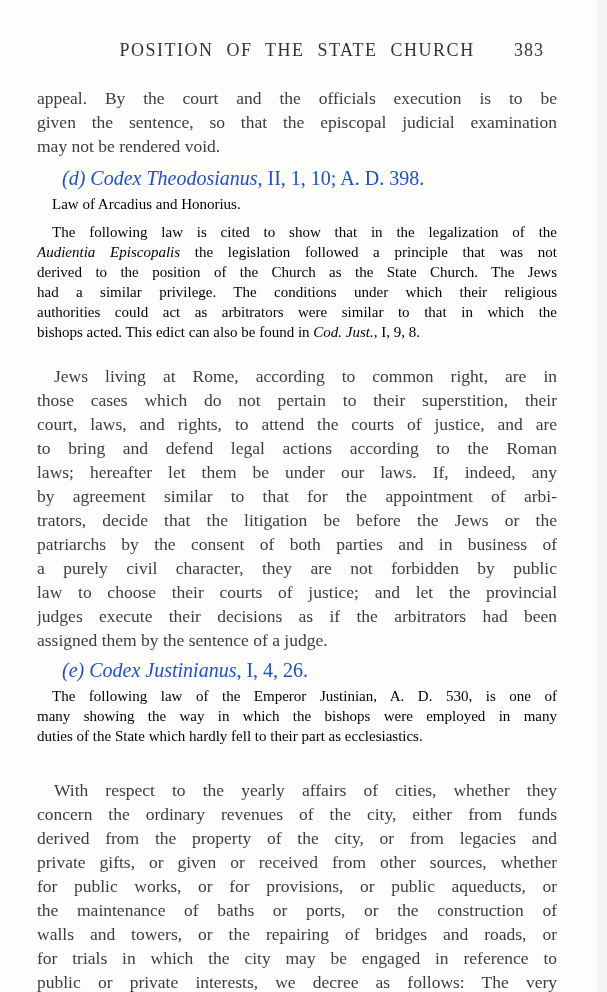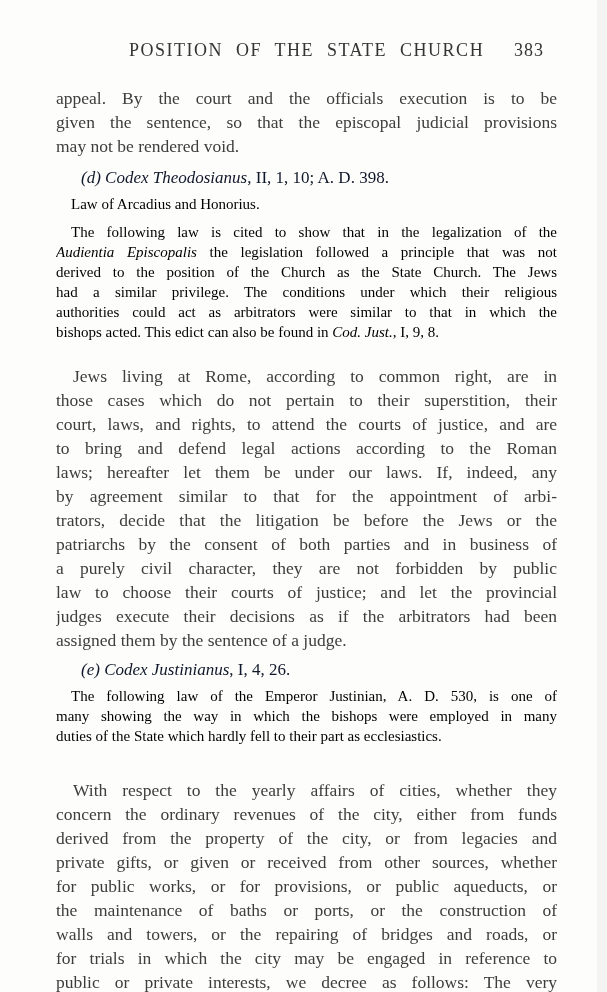--- a/index.html
+++ b/index.html
@@ -13,7 +13,7 @@
     box-sizing: border-box;
     background: #fdfdfb;
     color: #3d3d3d;
-    padding: 40px 40px 0 56px;
+    padding: 40px 40px 0 37px;
     overflow: hidden;
   }
   .running-header {

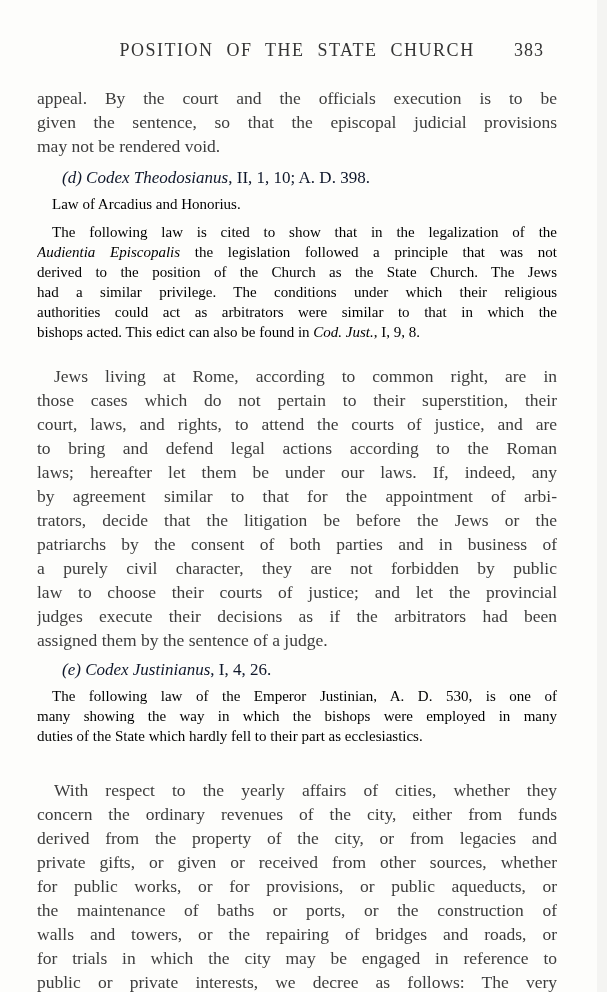--- a/index.html
+++ b/index.html
@@ -71,7 +71,7 @@
   <div data-name="page-content">
       <div class="block body" data-name="paragraph-appeal">
         <div class="line" data-name="text-line"><span>appeal.  By the court and the officials execution is to be</span></div>
-        <div class="line" data-name="text-line"><span>given the sentence, so that the episcopal judicial provisions</span></div>
+        <div class="line" data-name="text-line"><span>given the sentence, so that the episcopal judicial examination</span></div>
         <div class="line flush" data-name="text-line"><span>may not be rendered void.</span></div>
       </div>
       <div class="block heading" data-name="heading-d">

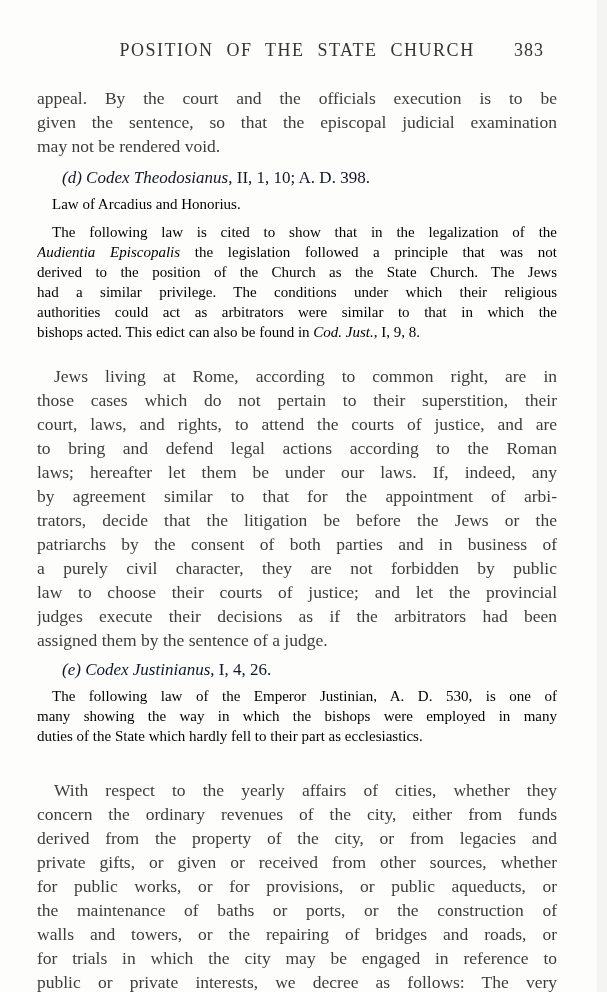--- a/index.html
+++ b/index.html
@@ -44,7 +44,7 @@
   }
   .block .line.flush { text-align-last: left; }
   .body { font-size: 17.5px; line-height: 24px; }
-  .heading { font-size: 17px; line-height: 24px; color: #0f172a; }
+  .heading { font-size: 20px; line-height: 24px; color: #1d4ed8; }
   .note { font-size: 15px; line-height: 20px; color: #000000; }
   .body .line.indent { padding-left: 17px; }
   .note .line.indent { padding-left: 15px; }

